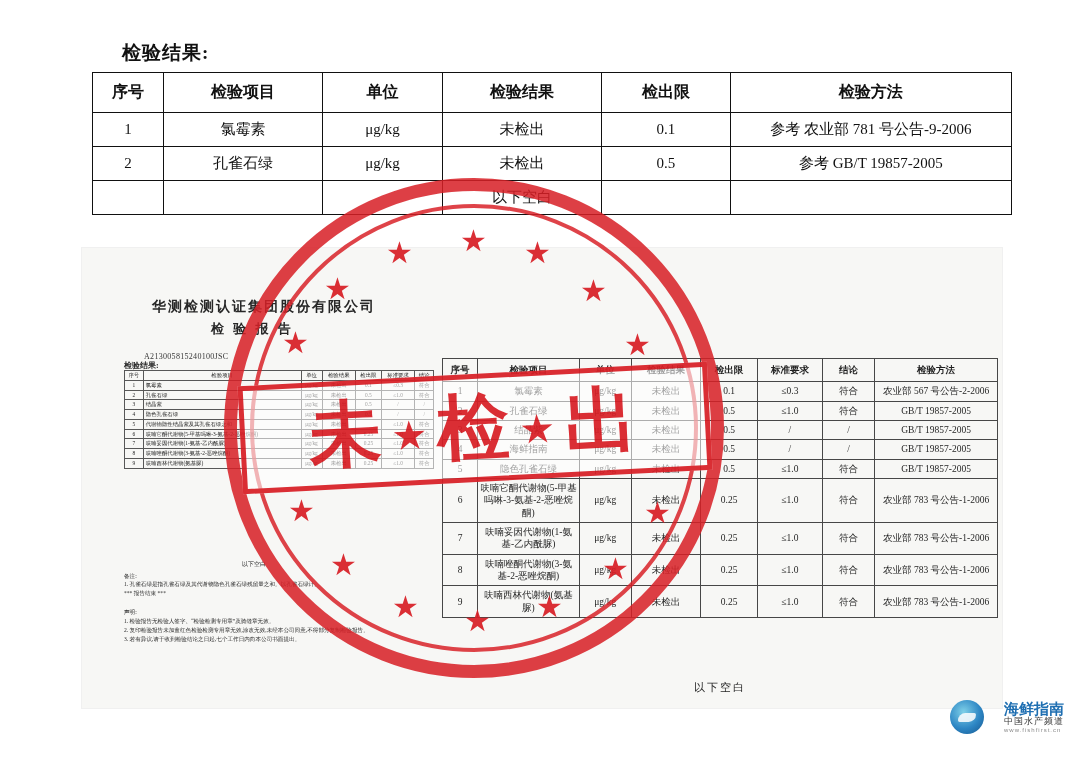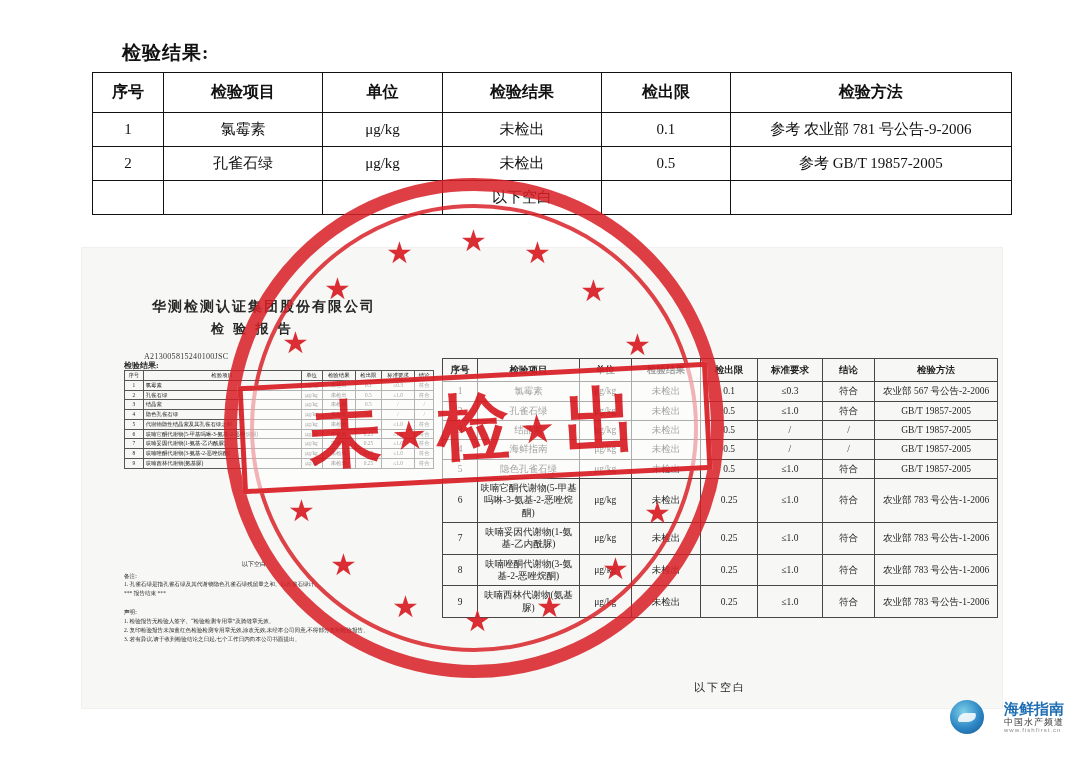--- a/index.html
+++ b/index.html
@@ -144,7 +144,7 @@
   }
   .wm-text{line-height:1.15;}
   .wm-t1{font-size:15px;font-weight:bold;color:#1f6fb2;font-family:"Liberation Sans",sans-serif;}
-  .wm-t2{font-size:9px;color:#3a3a3a;font-family:Liberation Serif, serif;letter-spacing:1px;}
+  .wm-t2{font-size:9px;color:#3a3a3a;font-family:Liberation Mono, monospace;letter-spacing:1px;}
   .wm-t3{font-size:6px;color:#8a8a8a;font-family:"Liberation Sans",sans-serif;letter-spacing:1px;}
 </style>
 </head>

